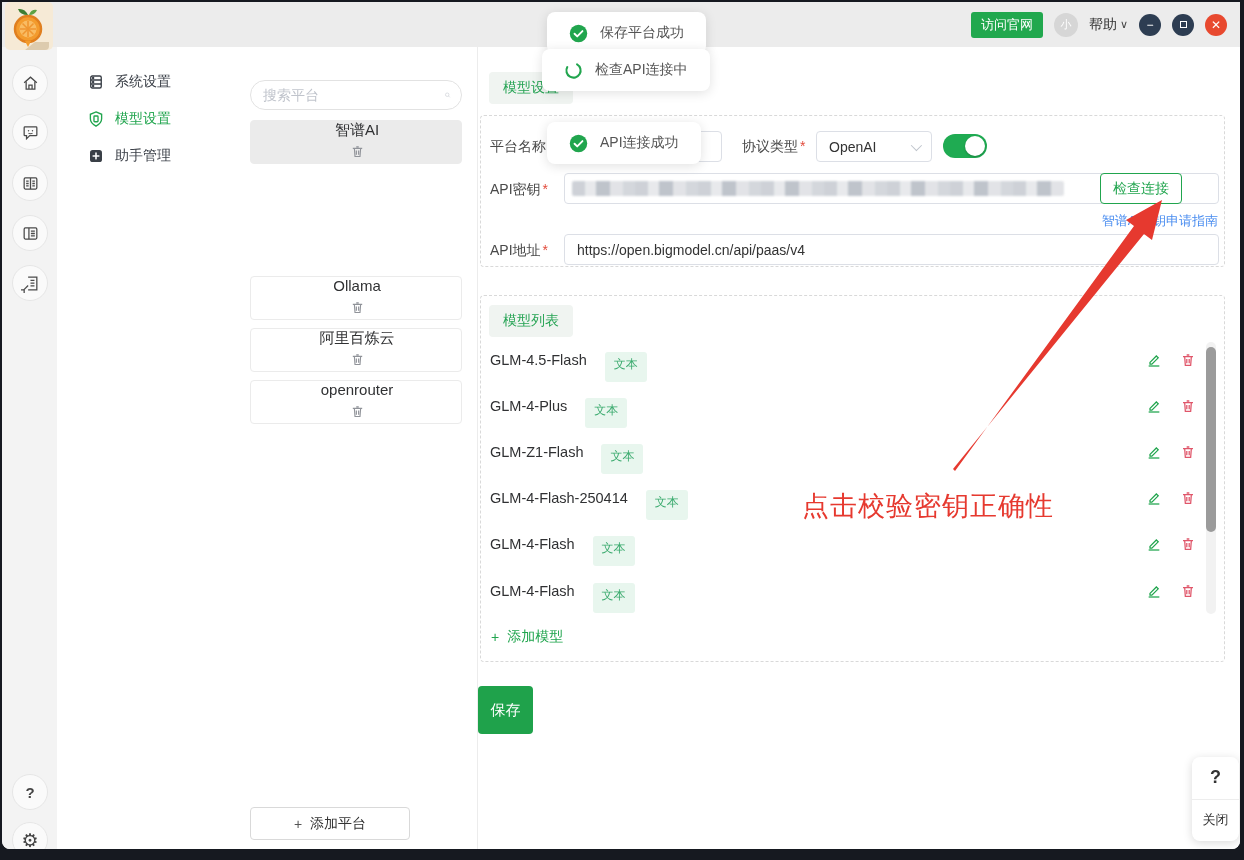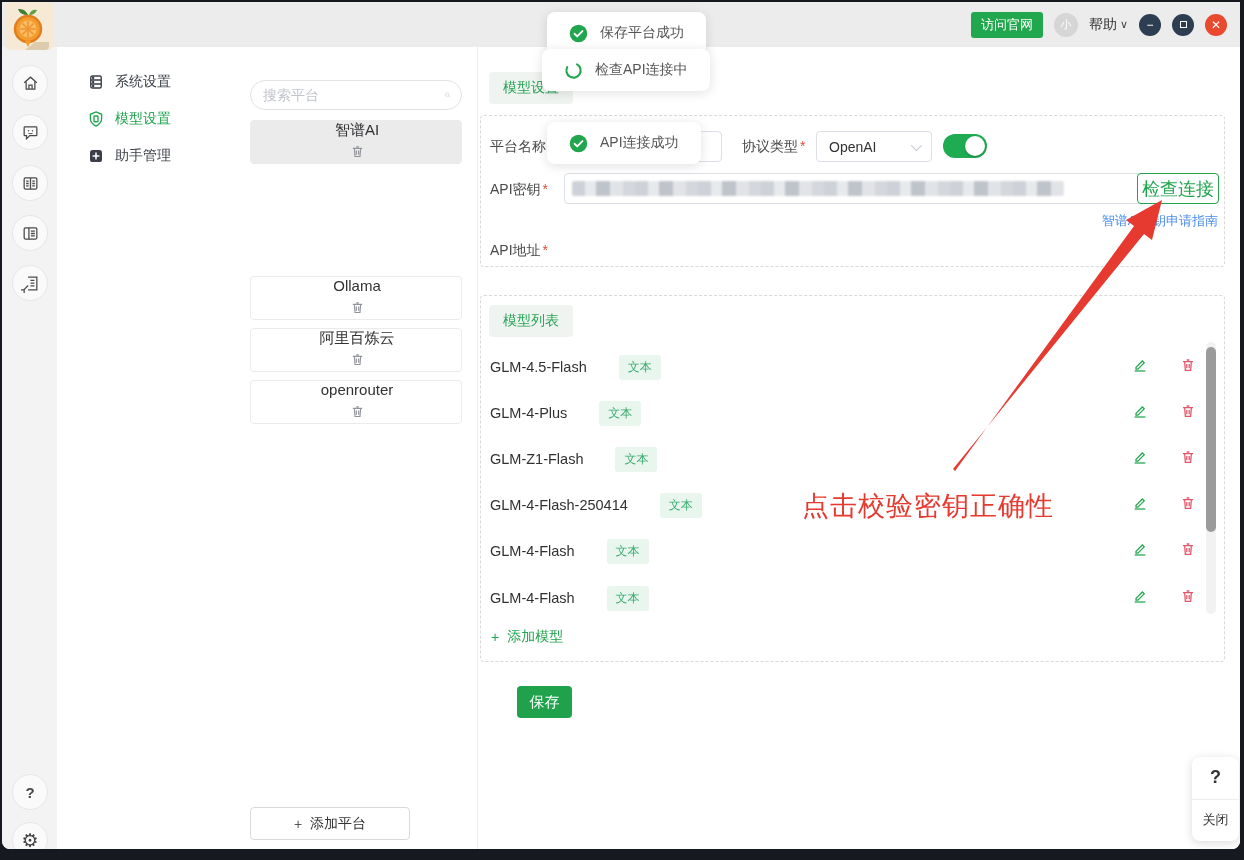--- a/index.html
+++ b/index.html
@@ -76,8 +76,8 @@
   .toggle { position:absolute; left:941px; top:132px; width:44px; height:24px; border-radius:12px; background:#1fab52; cursor:pointer; }
   .toggle .knob { position:absolute; right:2px; top:2px; width:20px; height:20px; border-radius:50%; background:#fff;
                   box-shadow:0 1px 2px rgba(0,0,0,.25); }
-  .check-btn { position:absolute; left:1135px; top:171px; width:82px; height:31px; background:#fff;
-               border:1px solid #21a54e; border-radius:4px; color:#21a54e; font-size:18px;
+  .check-btn { position:absolute; left:1098px; top:171px; width:82px; height:31px; background:#fff;
+               border:1px solid #21a54e; border-radius:4px; color:#21a54e; font-size:14px;
                display:flex; align-items:center; justify-content:center; cursor:pointer; z-index:2; }
   .guide-link { position:absolute; right:22px; top:210px; font-size:13px; color:#4a8df0; cursor:pointer; z-index:1; }
 

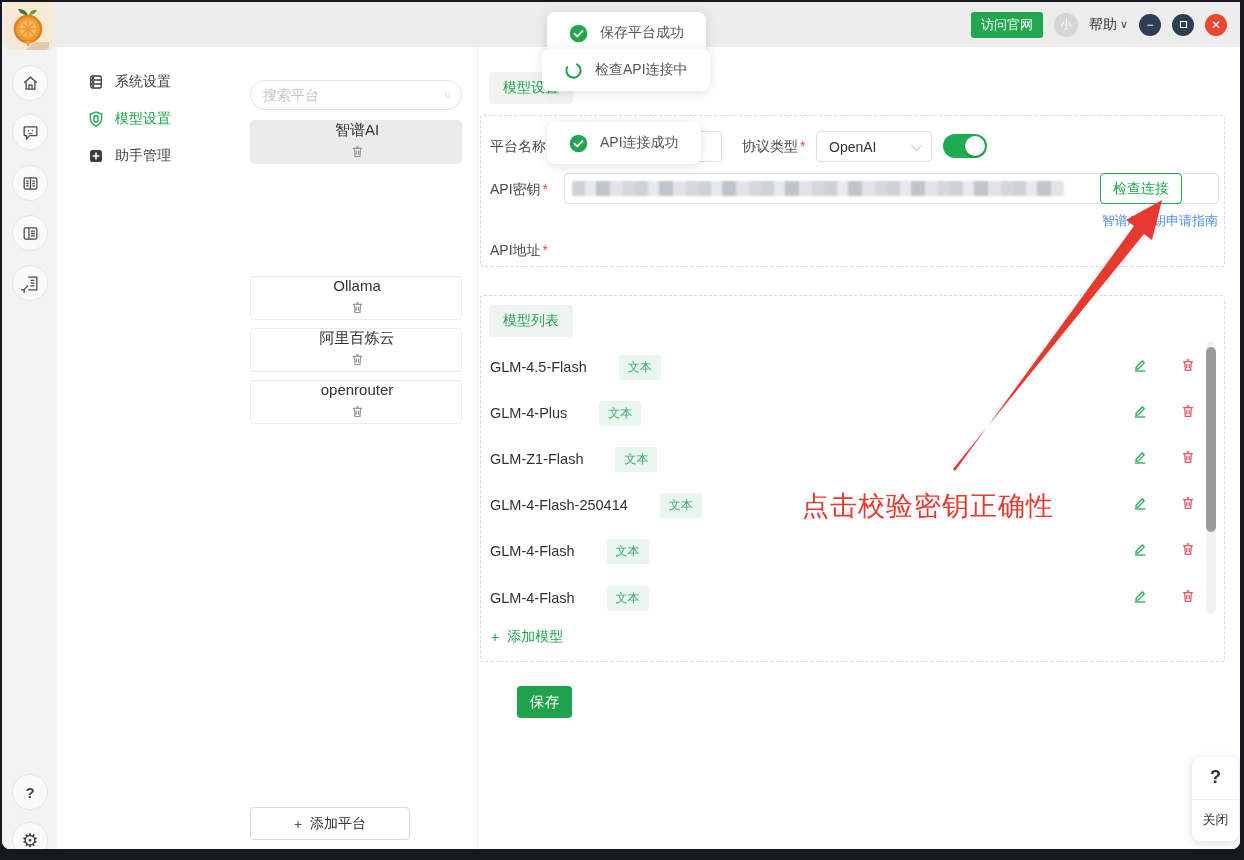--- a/index.html
+++ b/index.html
@@ -297,6 +297,9 @@
   <div class="flabel" style="left:488px; top:240px">
     <span>API地址</span><span class="req">*</span>
   </div>
+  <div class="finput" style="left:562px; top:232px; width:655px; height:31px;">
+    <span>https://open.bigmodel.cn/api/paas/v4</span>
+  </div>
 
   <div class="sec sec2"></div>
   <div class="pill" style="position:absolute; left:487px; top:303px;">模型列表</div>

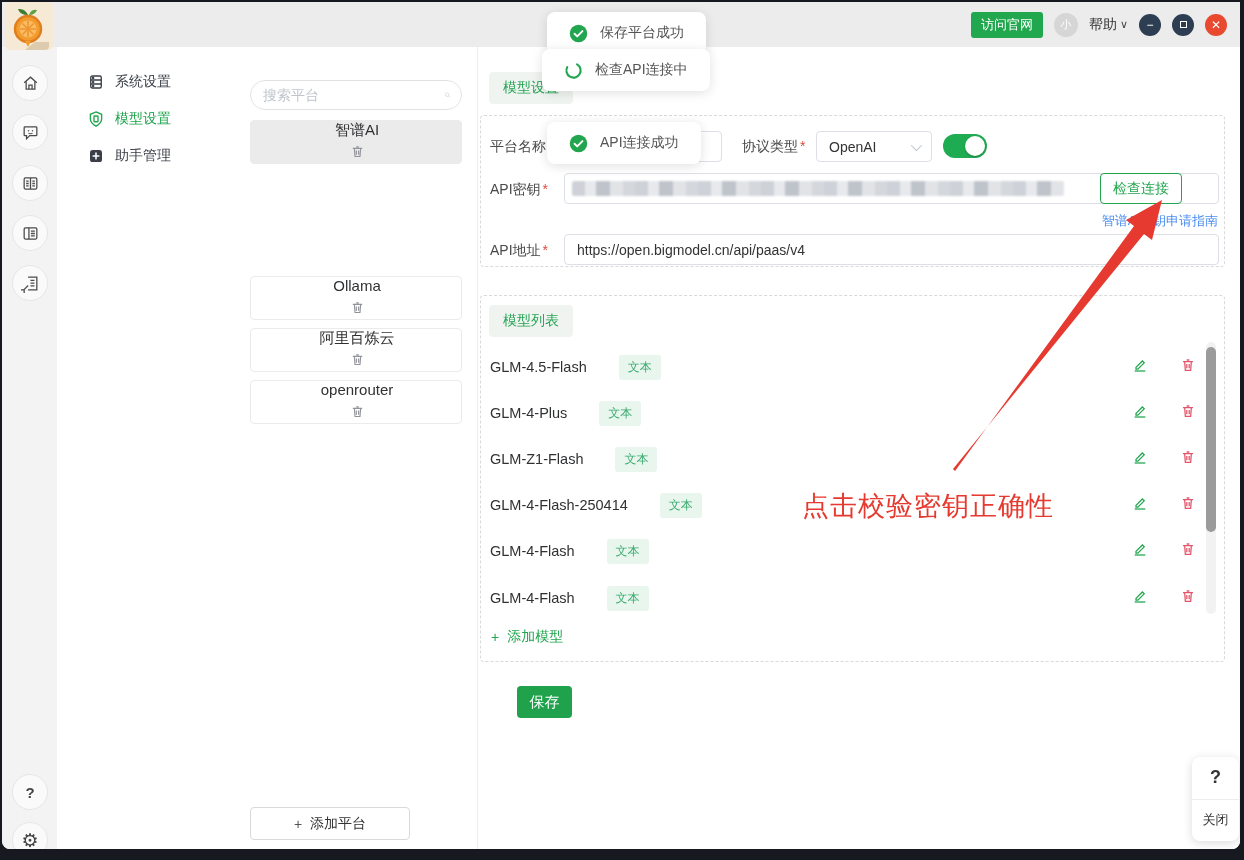--- a/index.html
+++ b/index.html
@@ -81,7 +81,7 @@
                display:flex; align-items:center; justify-content:center; cursor:pointer; z-index:2; }
   .guide-link { position:absolute; right:22px; top:210px; font-size:13px; color:#4a8df0; cursor:pointer; z-index:1; }
 
-  .model-row { position:absolute; left:488px; width:706px; height:30px; display:flex; align-items:center; gap:32px; }
+  .model-row { position:absolute; left:488px; width:706px; height:30px; display:flex; gap:18px; }
   .model-name { font-size:14.5px; color:#303133; }
   .badge { background:#e8f6ee; color:#3cab6f; font-size:12px; padding:4px 9px; border-radius:3px; }
   .row-sp { flex:1; }

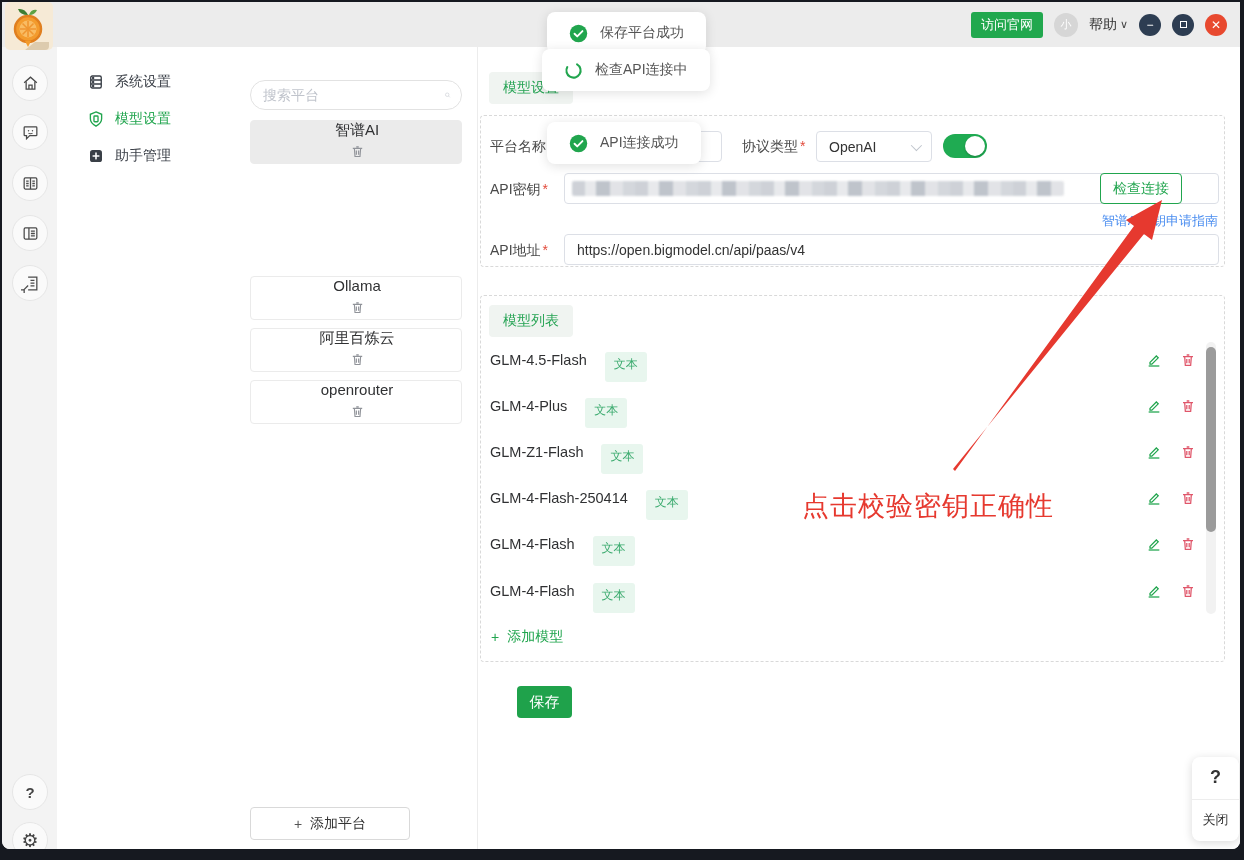--- a/index.html
+++ b/index.html
@@ -89,8 +89,8 @@
   .icon-del { color:#e0566a; cursor:pointer; } .icon-del svg { width:16px; height:16px; }
   .add-model { position:absolute; left:489px; top:626px; display:flex; align-items:center; gap:8px;
                color:#21a54e; font-size:14px; cursor:pointer; }
-  .save-btn { position:absolute; left:476px; top:684px; width:55px; height:32px; background:#1fa24b; color:#fff;
-              font-size:15px; border-radius:4px; display:flex; align-items:center; justify-content:center; cursor:pointer;margin-left:39px; }
+  .save-btn { position:absolute; left:476px; top:684px; width:55px; height:48px; background:#1fa24b; color:#fff;
+              font-size:15px; border-radius:4px; display:flex; align-items:center; justify-content:center; cursor:pointer; }
 
   .scroll-track { position:absolute; left:1204px; top:340px; width:10px; height:272px; background:#f2f2f2;
                   border-radius:5px; }

